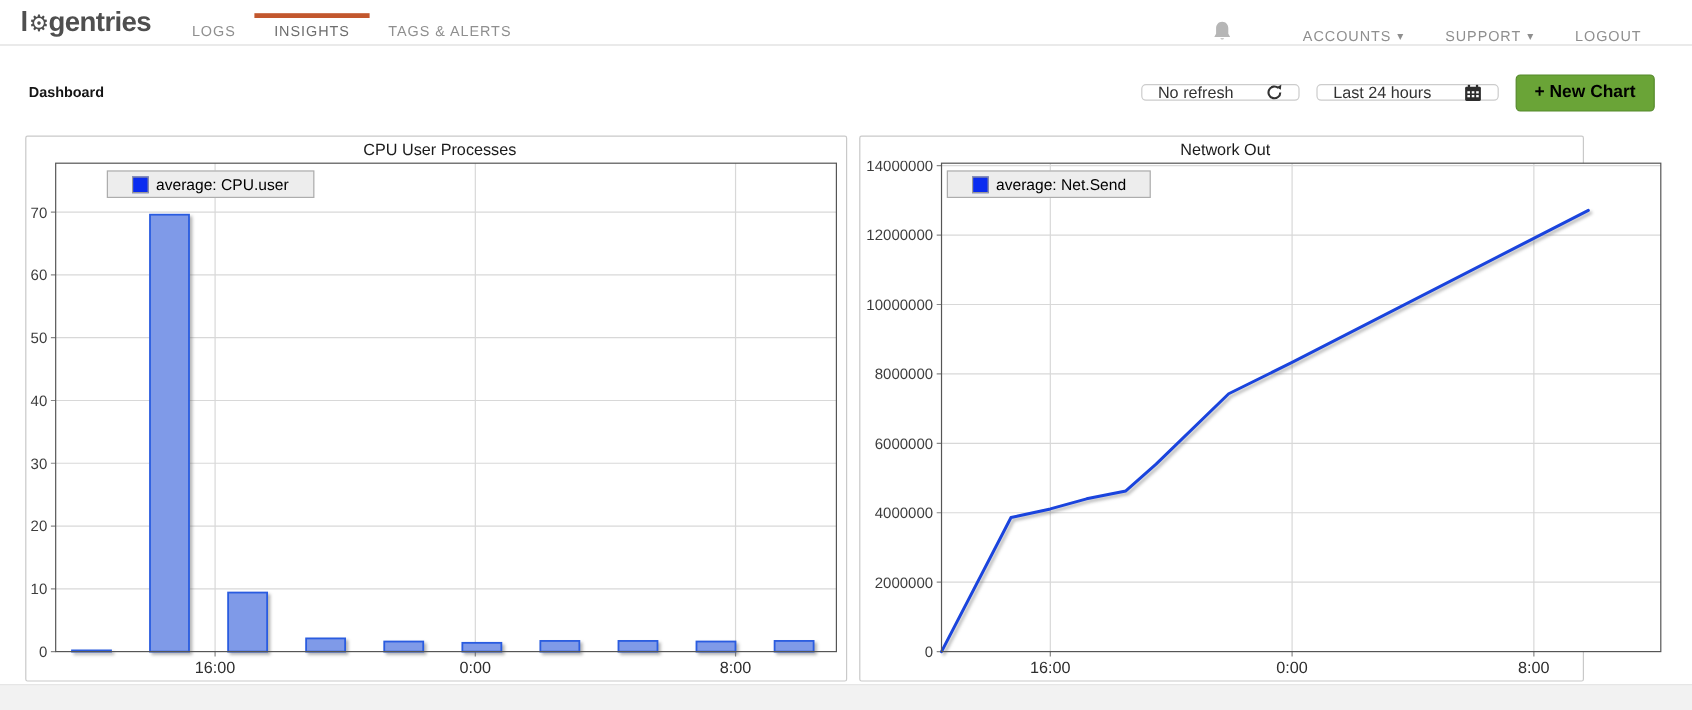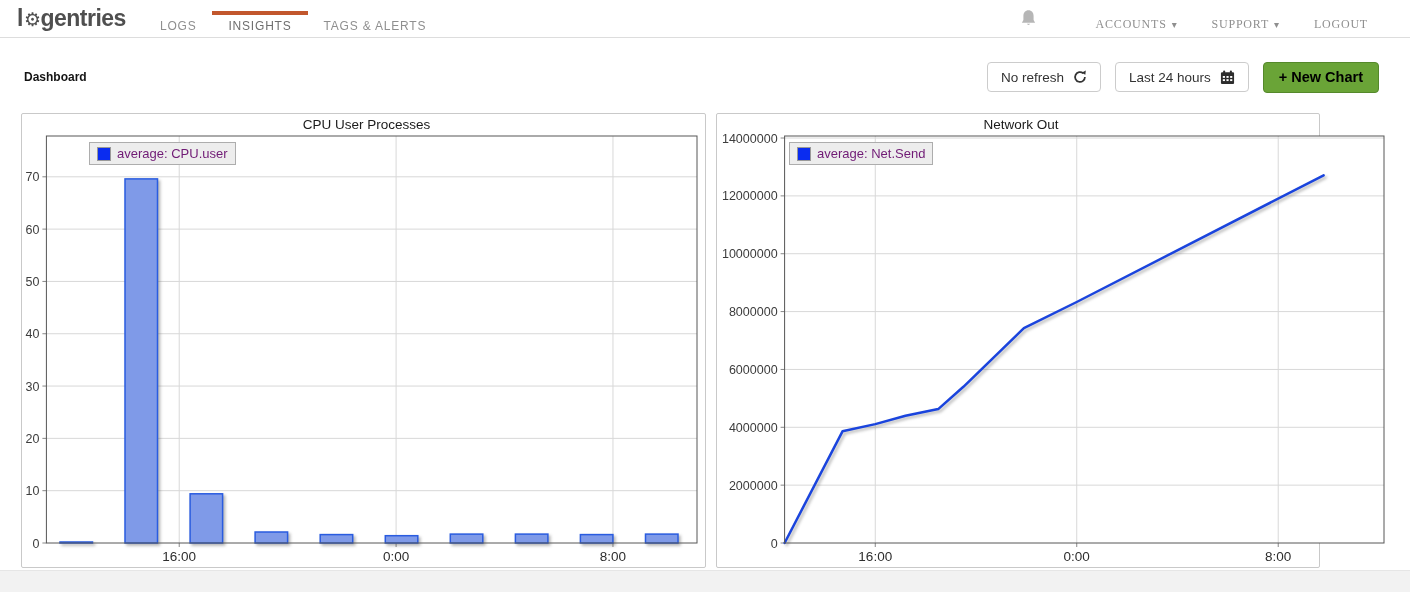--- a/index.html
+++ b/index.html
@@ -17,7 +17,7 @@
   .navitem { display:flex; align-items:center; padding:0 16px; font-size:12px; letter-spacing:0.8px;
              color:#8f8f8f; text-decoration:none; cursor:pointer; border-top:4px solid transparent;margin-top:11px; }
   .navitem.active { border-top:4px solid #c2572d; color:#6e6e6e; }
-  .navright { margin-left:auto; display:flex; align-items:center; margin-right:25px;font-family:Liberation Serif, serif; }
+  .navright { margin-left:auto; display:flex; align-items:flex-end; margin-right:25px; }
   .bellwrap { margin-right:40px; cursor:pointer; display:flex; align-items:center; }
   .navright .navitem { padding:0 17px; border-top:none; }
   .caret { font-size:10px; margin-left:5px; color:#8f8f8f; }

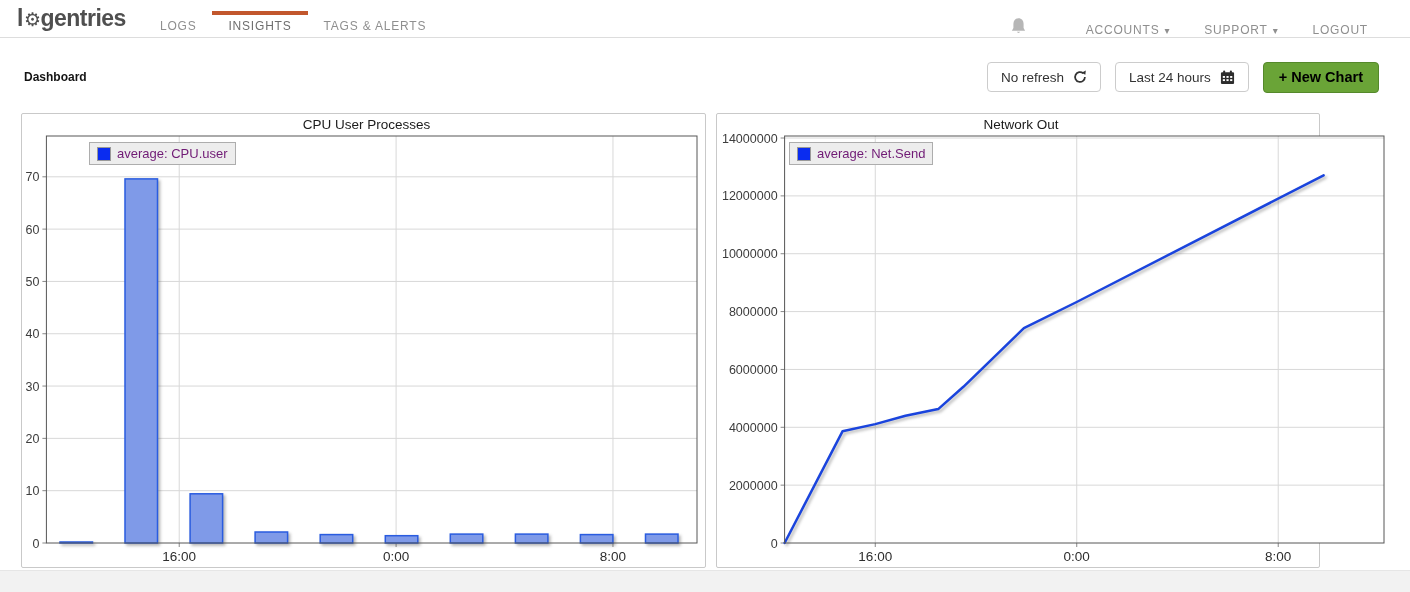--- a/index.html
+++ b/index.html
@@ -27,7 +27,7 @@
              display:flex; align-items:center; justify-content:space-between; padding:0 31px 0 24px; }
   h1.pagetitle { font-size:12px; font-weight:700; color:#141414; }
   .actions { display:flex; align-items:center; gap:14px; }
-  .btn { height:30px; display:inline-flex; align-items:center; gap:9px; padding:0 13px;
+  .btn { height:14px; display:inline-flex; align-items:center; gap:27px; padding:0 13px;
          background:#fff; border:1px solid #cccccc; border-radius:4px;
          font-family:"Liberation Sans",sans-serif; font-size:13.5px; color:#333; cursor:pointer; }
   .btn svg { display:block; }

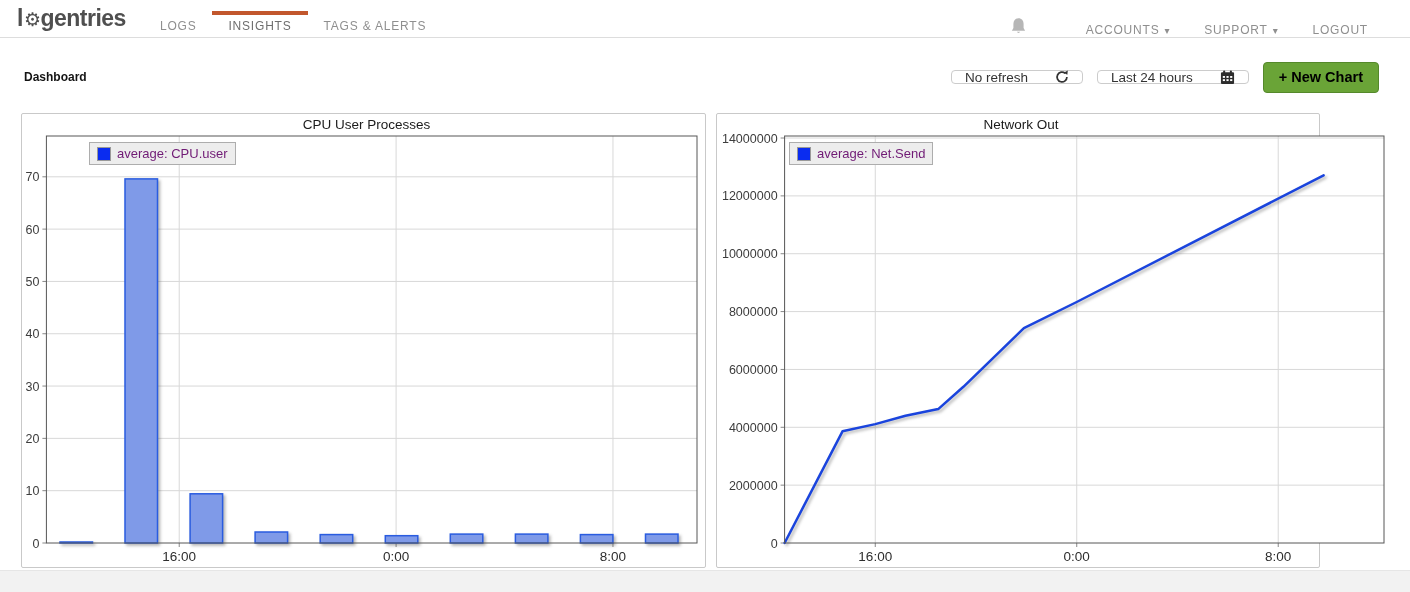--- a/index.html
+++ b/index.html
@@ -47,7 +47,7 @@
   .shadow { filter: drop-shadow(2px 2px 1.5px rgba(90,90,90,0.45)); }
 
   .legend { position:absolute; top:28px; display:flex; align-items:center; gap:6px;
-            background:#ededed; border:1px solid #adadad; padding:3px 7px; font-size:13px; color:#701a75; }
+            background:#ededed; border:1px solid #adadad; padding:3px 20px; font-size:13px; color:#000000; }
   .legend .swatch { width:14px; height:14px; border:1px solid #999; display:inline-block; }
   .p0 .legend { left:67px; }
   .p1 .legend { left:72px; }

